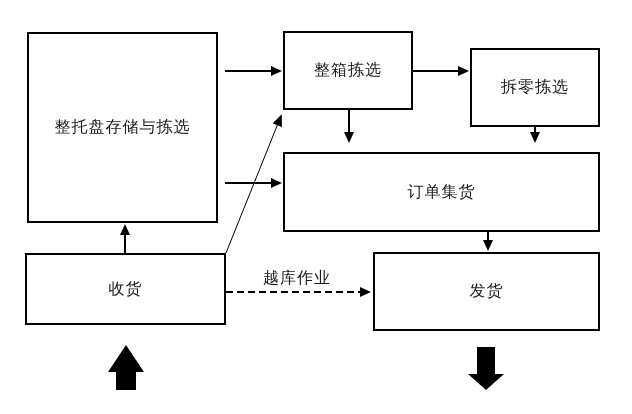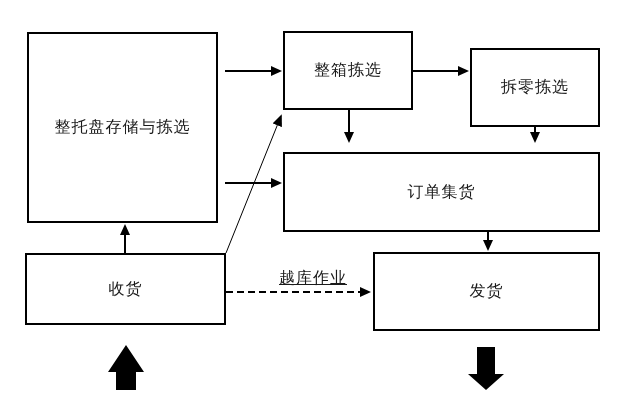--- a/index.html
+++ b/index.html
@@ -46,12 +46,11 @@
     left: 247px;
     top: 268px;
     width: 100px;
-    text-align: right;
+    text-align: center;
     font-size: 16px;
     color: #1a1a1a;
     letter-spacing: 1px;
     background: #ffffff;
-    text-decoration: underline;
   }
 </style>
 </head>

